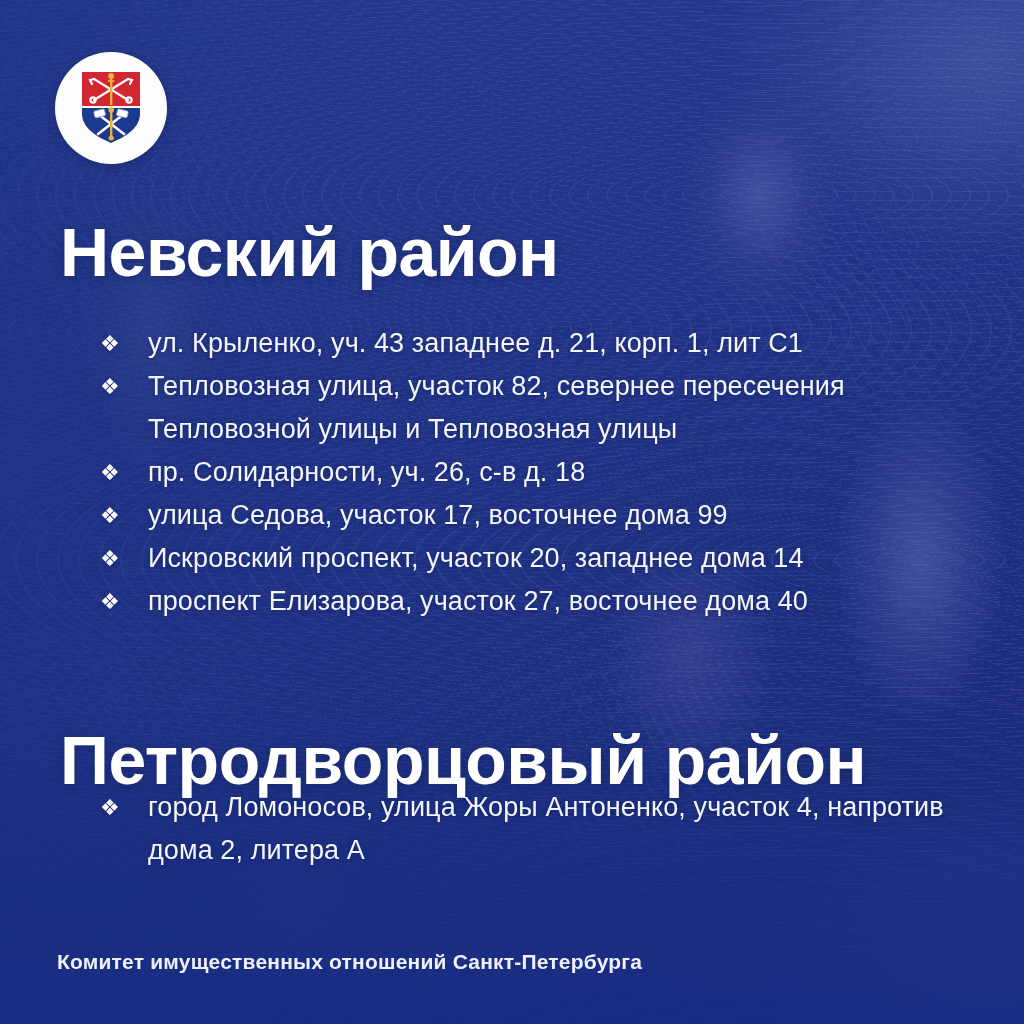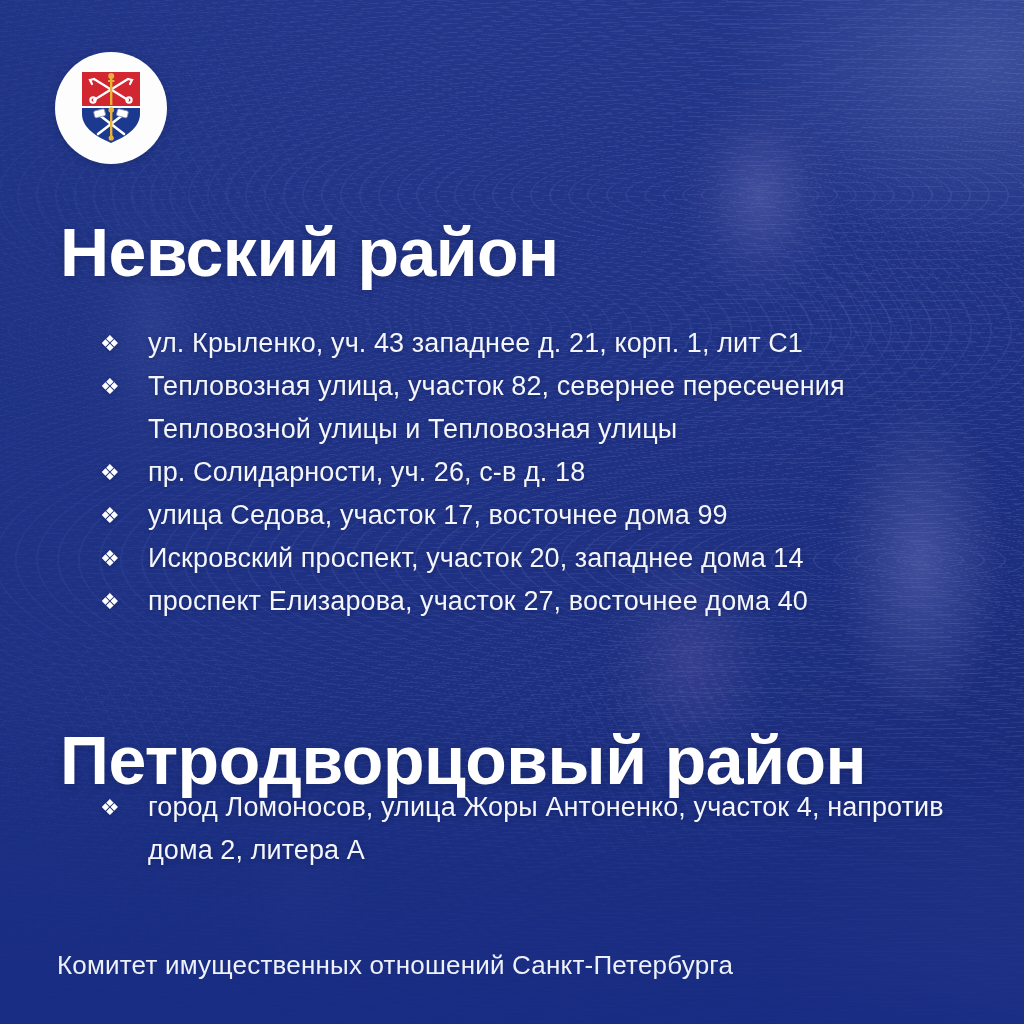--- a/index.html
+++ b/index.html
@@ -139,8 +139,8 @@
     position:absolute;
     left:57px; top:950px;
     color:#eef1f8;
-    font-size:26px;
-    font-weight:normal;
+    font-size:21px;
+    font-weight:bold;
     letter-spacing:.2px;
     white-space:nowrap;
   }

